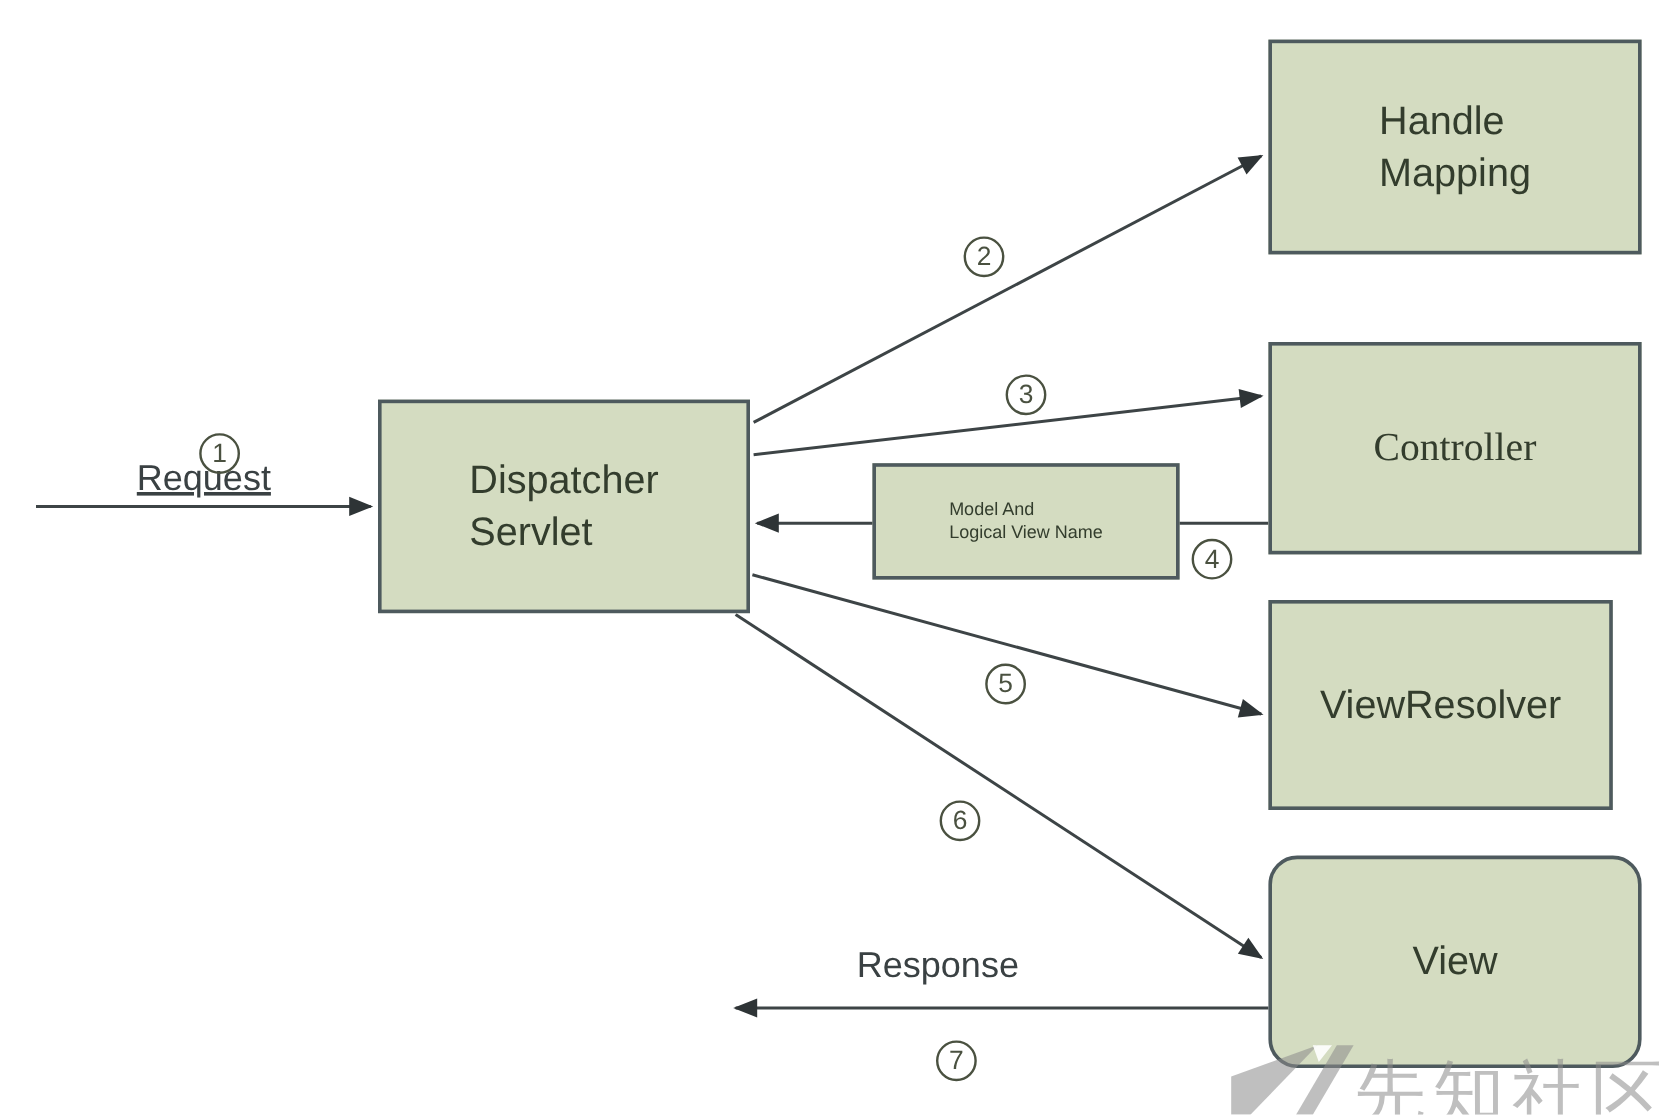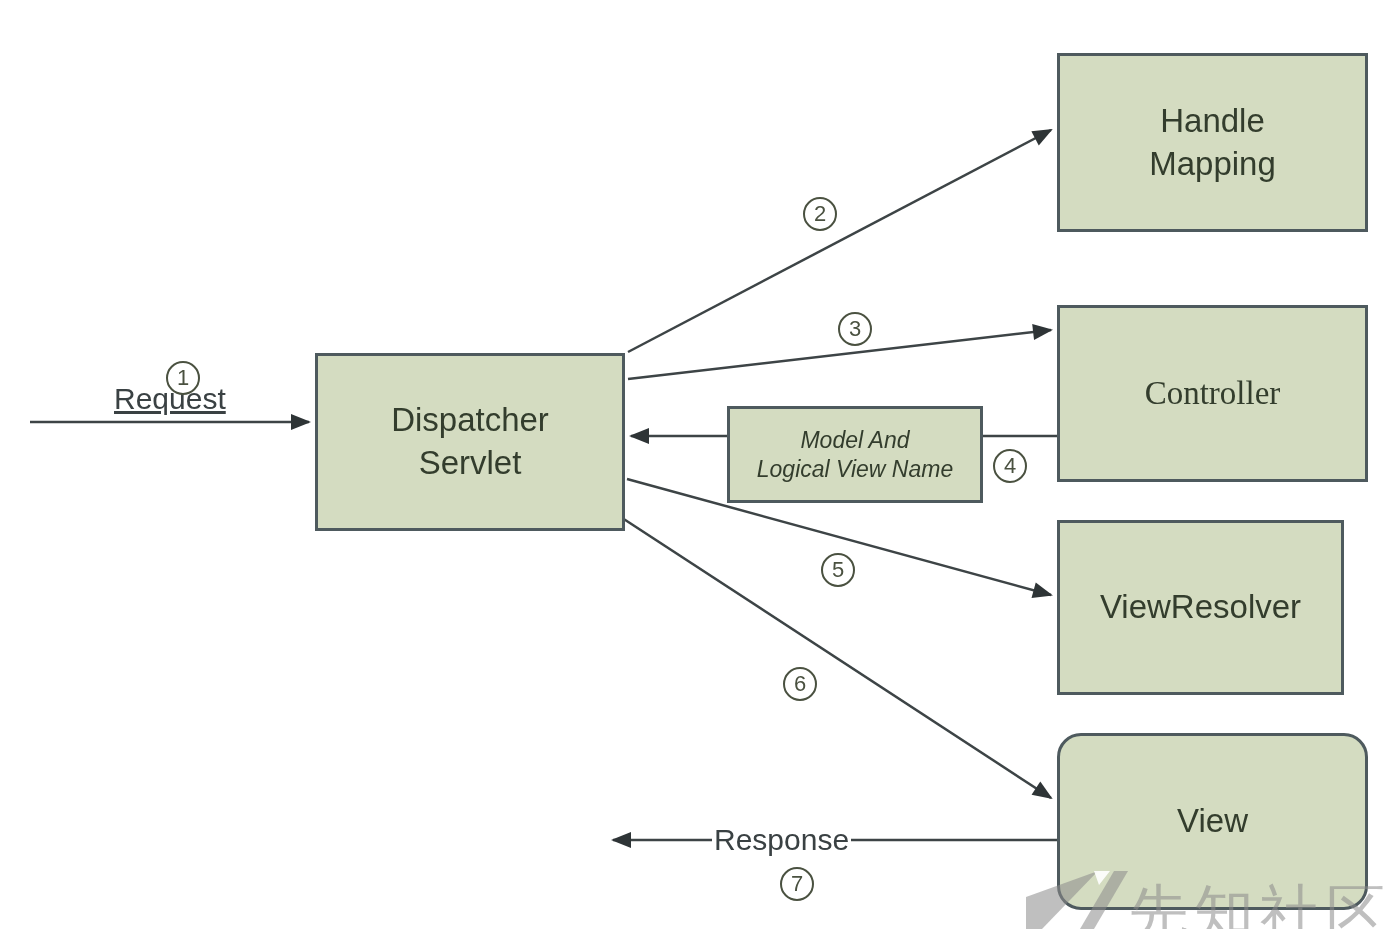--- a/index.html
+++ b/index.html
@@ -29,9 +29,8 @@
     background:var(--box-fill);
     border:3px solid var(--box-border);
     display:flex;align-items:center;justify-content:center;
-    text-align:center;
+    text-align:left;
     color:var(--box-text);
-    margin-top:20px;
   }
   .node span{white-space:pre-line;line-height:1.3;}
   .node.big span{font-size:33px;}

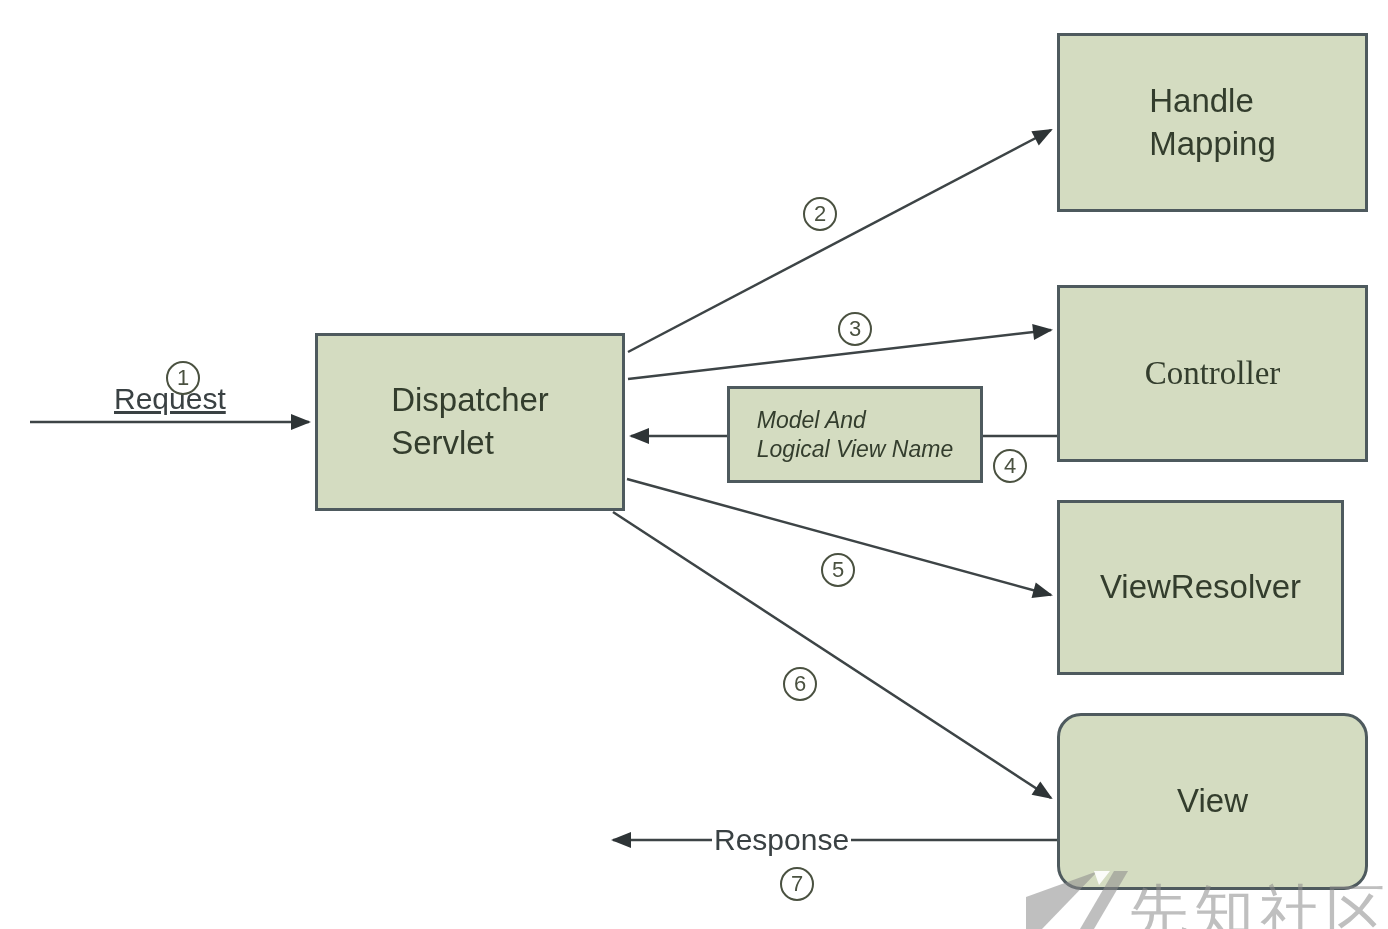--- a/index.html
+++ b/index.html
@@ -34,7 +34,7 @@
   }
   .node span{white-space:pre-line;line-height:1.3;}
   .node.big span{font-size:33px;}
-  .node.small span{font-size:23px;line-height:1.25;font-style:italic;}
+  .node.small span{font-size:15px;line-height:1.25;}
   .flow-label{
     position:absolute;
     background:var(--bg);

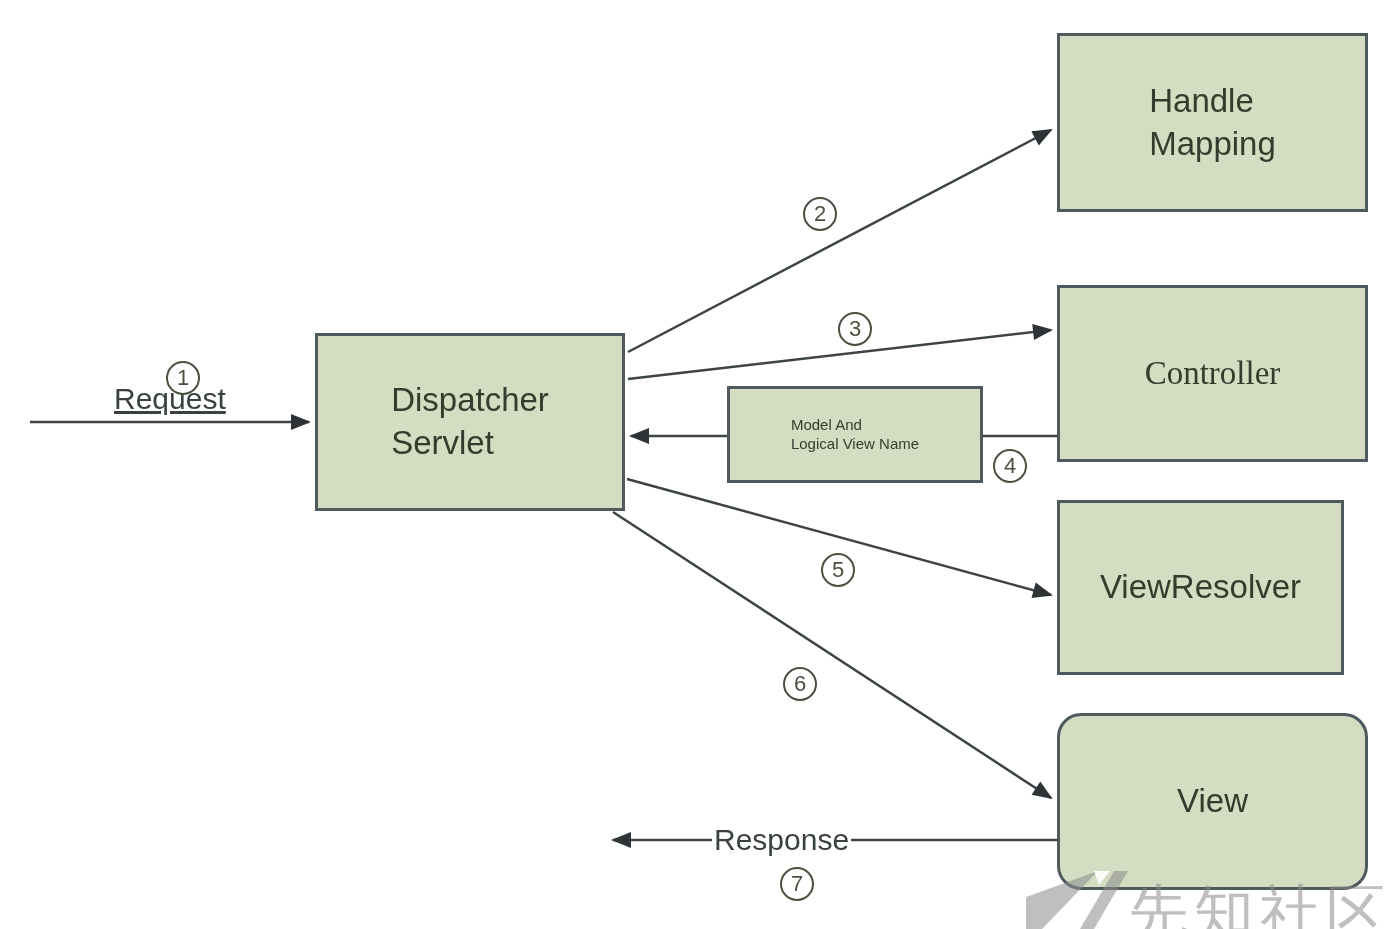--- a/index.html
+++ b/index.html
@@ -121,7 +121,7 @@
   </div>
 
   <div class="flow-label" style="left:112px;top:382px;text-decoration:underline;">Request</div>
-  <div class="flow-label" style="left:712px;top:823px;">Response</div>
+  <div class="flow-label" style="left:712px;top:788px;">Response</div>
 
   <div class="step" style="left:166px;top:361px;">1</div>
   <div class="step" style="left:803px;top:197px;">2</div>

